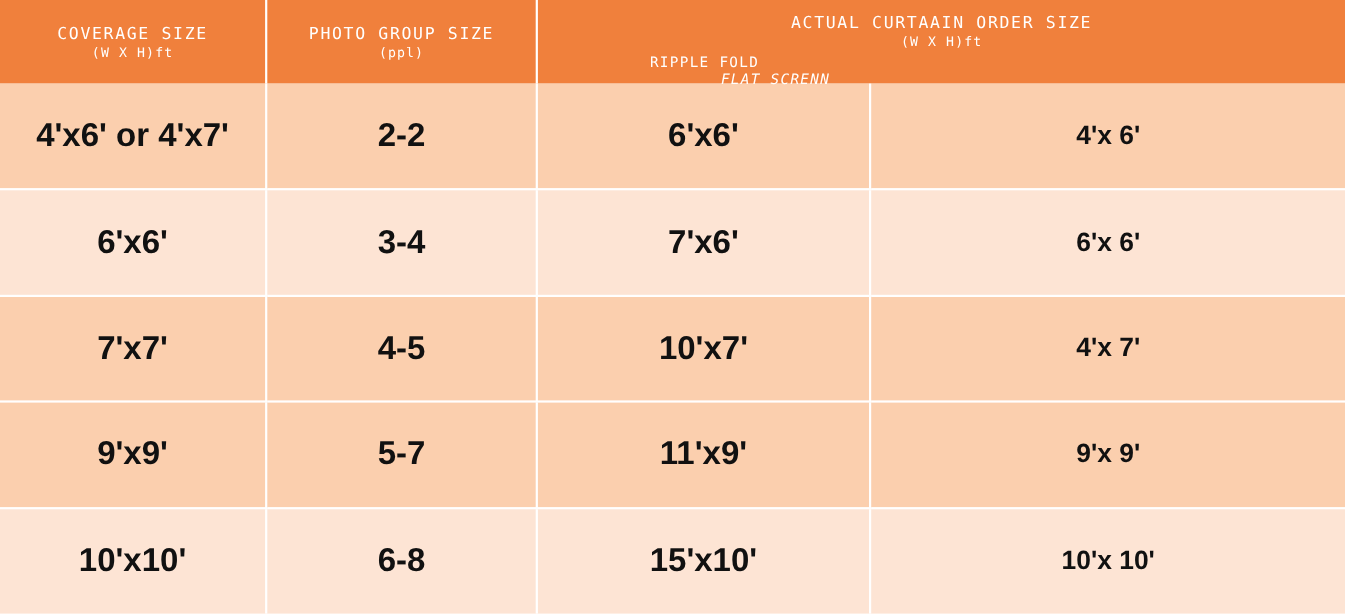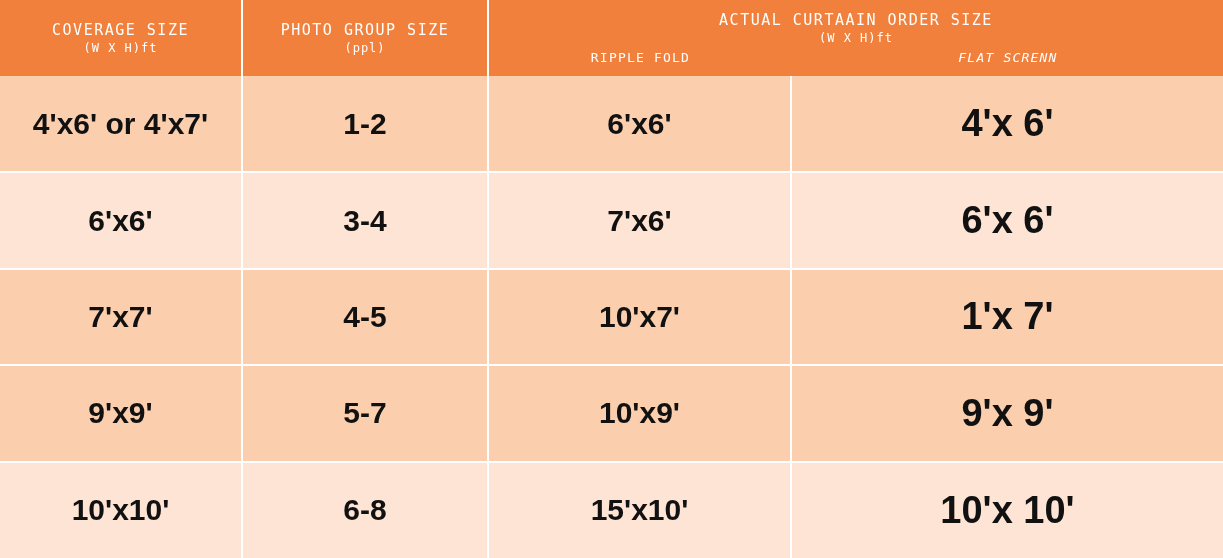--- a/index.html
+++ b/index.html
@@ -82,7 +82,7 @@
   }
   .merged-subs {
     display: flex;
-    flex-direction: row;
+    flex-direction: column;
     margin-top: 4px;
   }
   .merged-subs > div {

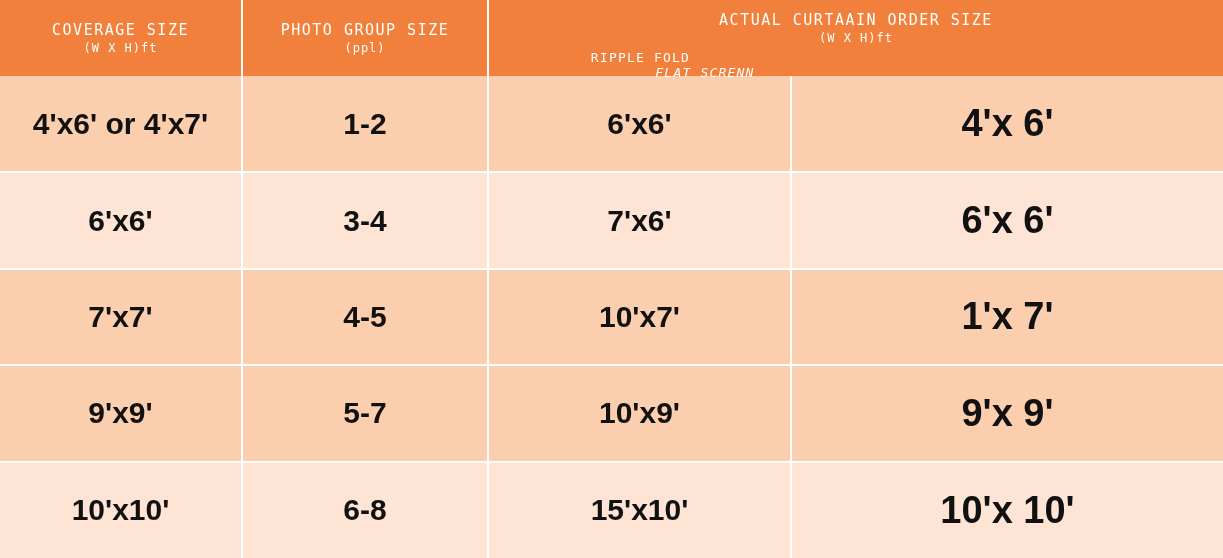--- a/index.html
+++ b/index.html
@@ -154,7 +154,7 @@
   <tbody>
     <tr class="row-dark">
       <td class="cell-coverage">4'x6' or 4'x7'</td>
-      <td class="cell-group">1-2</td>
+      <td class="cell-group">2-2</td>
       <td class="cell-ripple">6'x6'</td>
       <td class="cell-flat">4'x 6'</td>
     </tr>

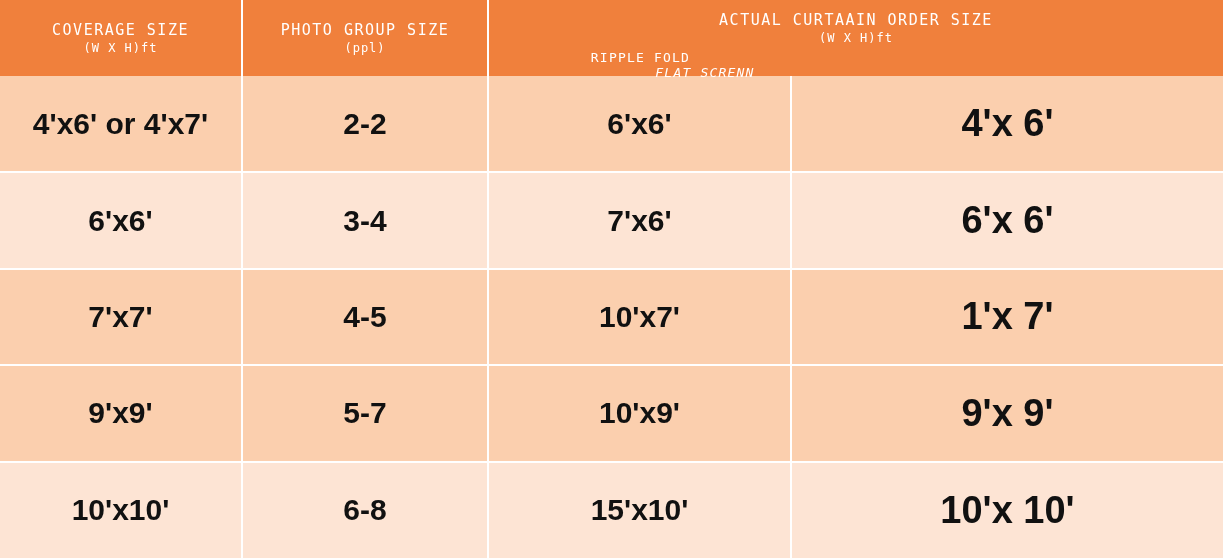--- a/index.html
+++ b/index.html
@@ -115,7 +115,7 @@
   td.cell-coverage { font-size: 30px; }
   td.cell-group { font-size: 30px; }
   td.cell-ripple { font-size: 30px; }
-  td.cell-flat { font-size: 38px; }
+  td.cell-flat { font-size: 24px; }
 </style>
 </head>
 <body>

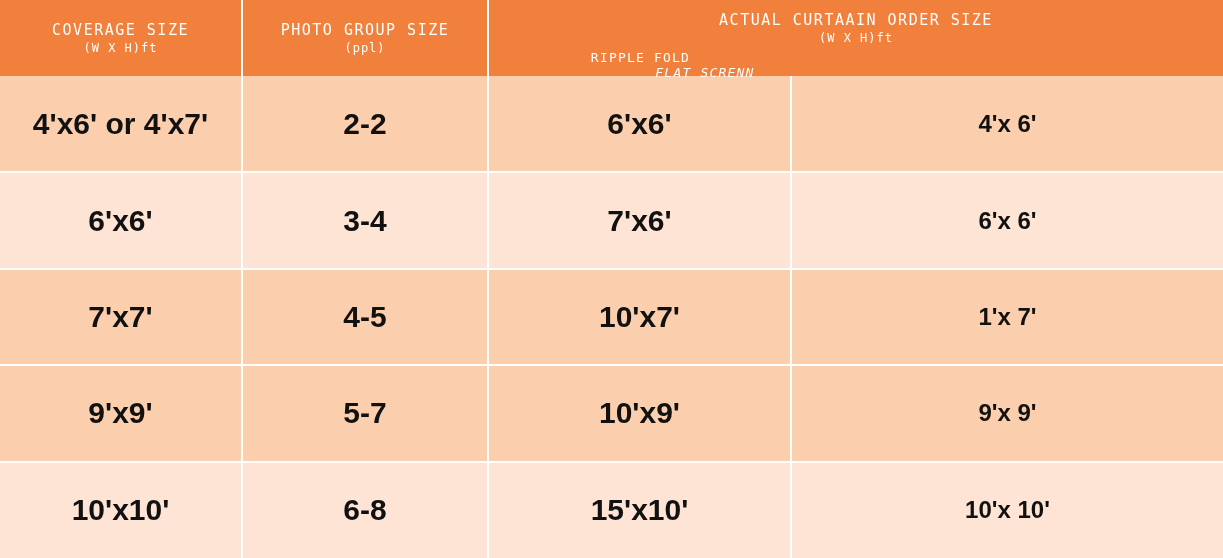--- a/index.html
+++ b/index.html
@@ -168,7 +168,7 @@
       <td class="cell-coverage">7'x7'</td>
       <td class="cell-group">4-5</td>
       <td class="cell-ripple">10'x7'</td>
-      <td class="cell-flat">1'x 7'</td>
+      <td class="cell-flat">4'x 7'</td>
     </tr>
     <tr class="row-dark">
       <td class="cell-coverage">9'x9'</td>

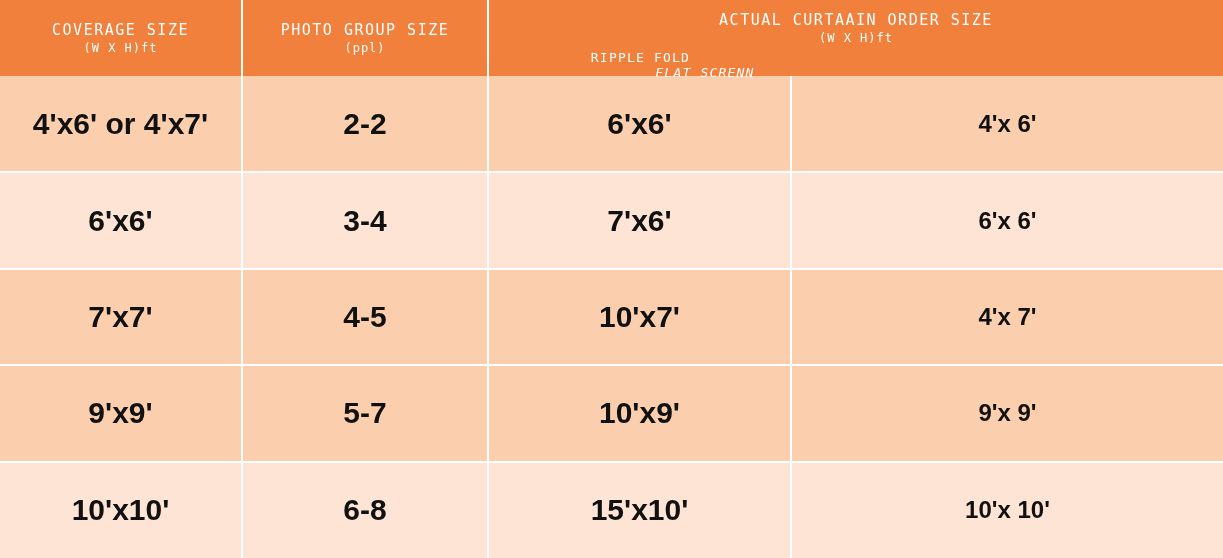--- a/index.html
+++ b/index.html
@@ -173,7 +173,7 @@
     <tr class="row-dark">
       <td class="cell-coverage">9'x9'</td>
       <td class="cell-group">5-7</td>
-      <td class="cell-ripple">10'x9'</td>
+      <td class="cell-ripple">11'x9'</td>
       <td class="cell-flat">9'x 9'</td>
     </tr>
     <tr class="row-light">

